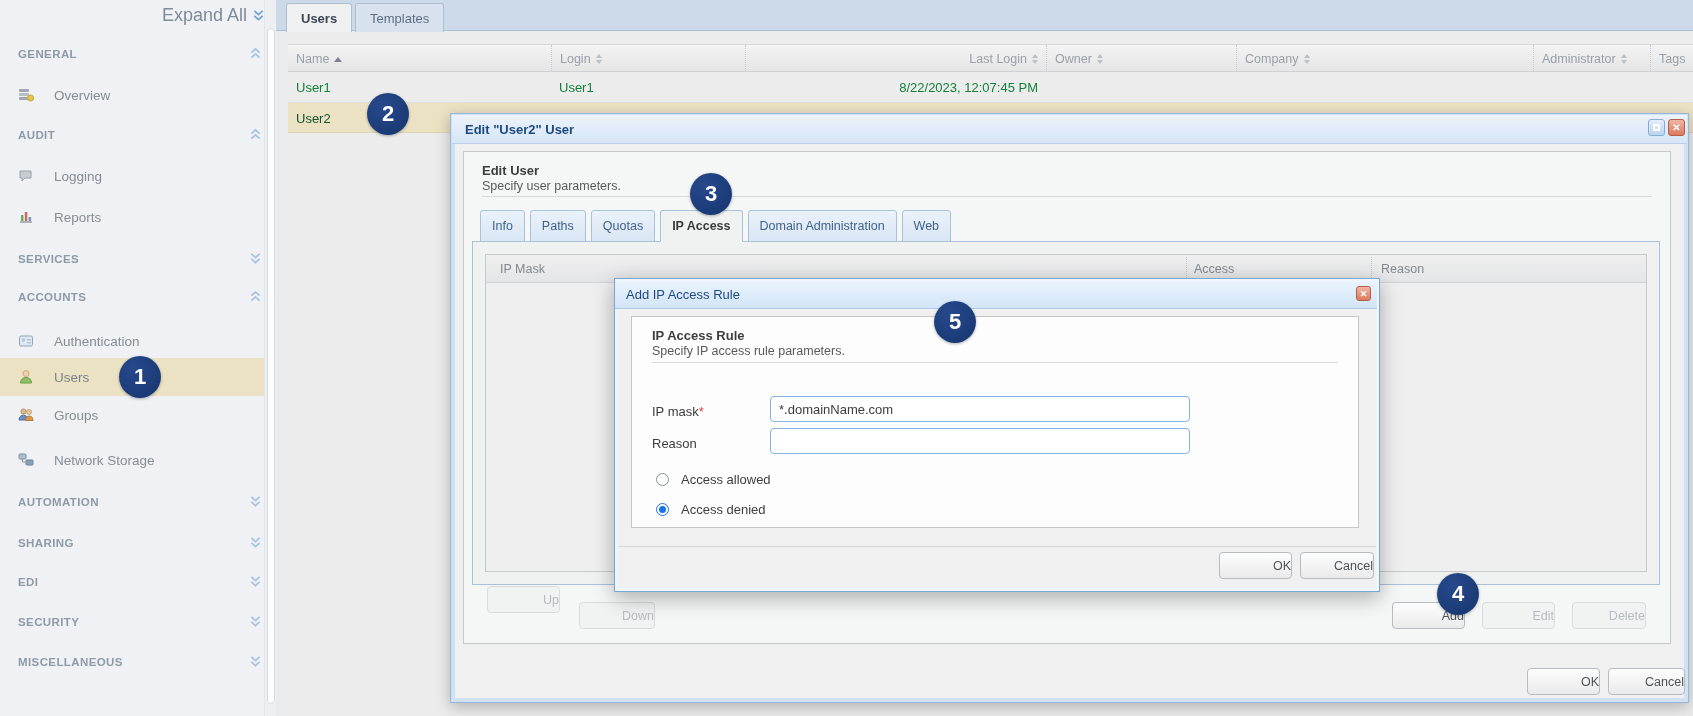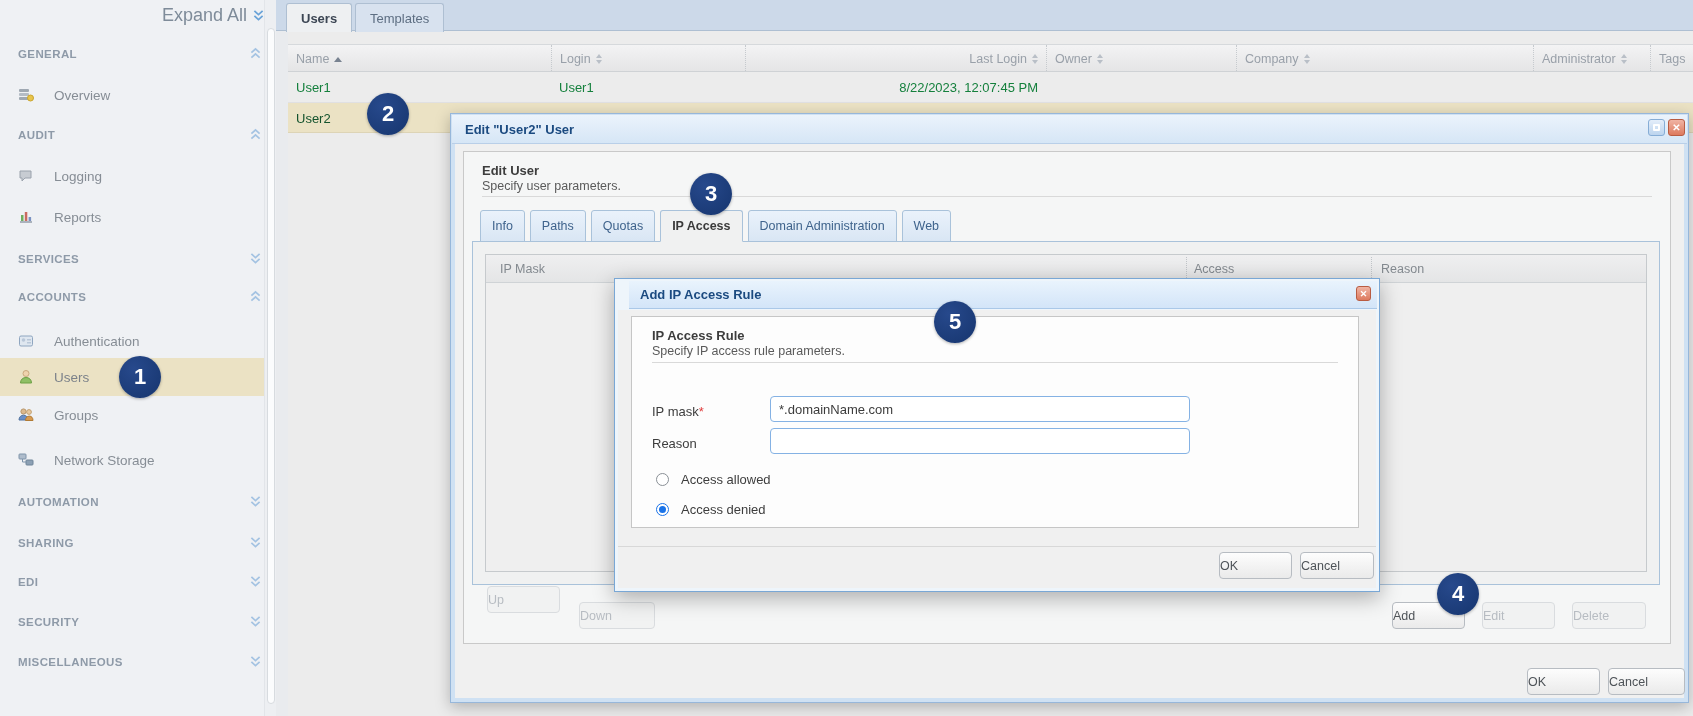--- a/index.html
+++ b/index.html
@@ -63,7 +63,7 @@
 
   
   #modal { position:absolute; left:614px; top:278px; width:766px; height:314px; background:#eef5fb; border:1px solid #79a7d5; box-shadow:0 6px 20px rgba(0,0,0,.3); z-index:20; }
-  #md-title { position:absolute; left:14px; right:2px; top:2px; height:28px; background:linear-gradient(#e9f3fd,#d3e5f8); border-bottom:1px solid #aac8e8; display:flex; align-items:center; padding-left:11px; color:#1b4a80; font-weight:bold; font-size:13px; }
+  #md-title { position:absolute; left:0; right:2px; top:2px; height:28px; background:linear-gradient(#e9f3fd,#d3e5f8); border-bottom:1px solid #aac8e8; display:flex; align-items:center; padding-left:11px; color:#1b4a80; font-weight:normal; font-size:13px; }
   #md-close { position:absolute; right:8px; top:7px; width:15px; height:15px; border-radius:3px; background:linear-gradient(#f0b4a4,#dd7a5e); border:1px solid #b95c42; color:#fff; font-size:9px; font-weight:bold; display:flex; align-items:center; justify-content:center; cursor:pointer; }
   #md-body { position:absolute; left:3px; right:3px; top:31px; bottom:3px; background:#f0f0f0; }
   #md-panel { position:absolute; left:13px; top:6px; width:728px; height:212px; background:#fdfdfd; border:1px solid #c6c6c6; }

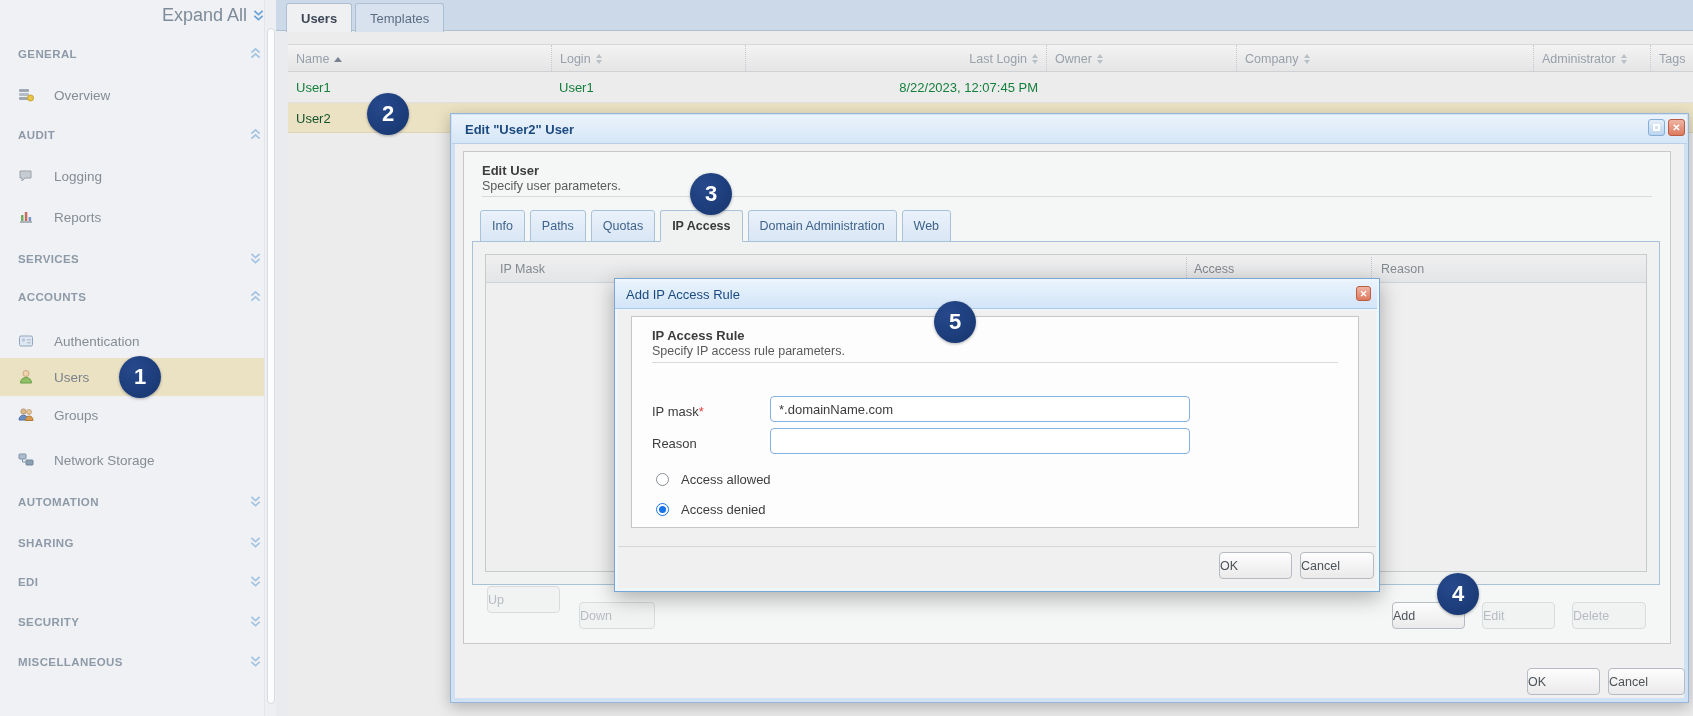--- a/index.html
+++ b/index.html
@@ -58,7 +58,7 @@
   #rules-head { position:absolute; left:0; right:0; top:0; height:28px; background:linear-gradient(#efeff0,#e4e5e6); border-bottom:1px solid #cfd3d6; }
   .rcol { position:absolute; top:0; height:28px; display:flex; align-items:center; color:#83898f; font-size:12.5px; }
   .rsep { position:absolute; top:2px; bottom:2px; width:0; border-left:1px dotted #c0c4c8; }
-  .btn { position:absolute; height:27px; border:1px solid #b7bcc2; border-radius:4px; background:linear-gradient(#fdfdfd,#eaeaea); color:#4e5358; font-size:12.5px; font-family:"Liberation Sans", sans-serif; display:flex; align-items:center; justify-content:flex-start; cursor:pointer; }
+  .btn { position:absolute; height:27px; border:1px solid #b7bcc2; border-radius:4px; background:linear-gradient(#fdfdfd,#eaeaea); color:#4e5358; font-size:12.5px; font-family:"Liberation Sans", sans-serif; display:flex; align-items:center; justify-content:flex-end; cursor:pointer; }
   .btn.disabled { color:#b7bcc2; border-color:#d9dcdf; background:#f1f2f2; cursor:default; }
 
   

